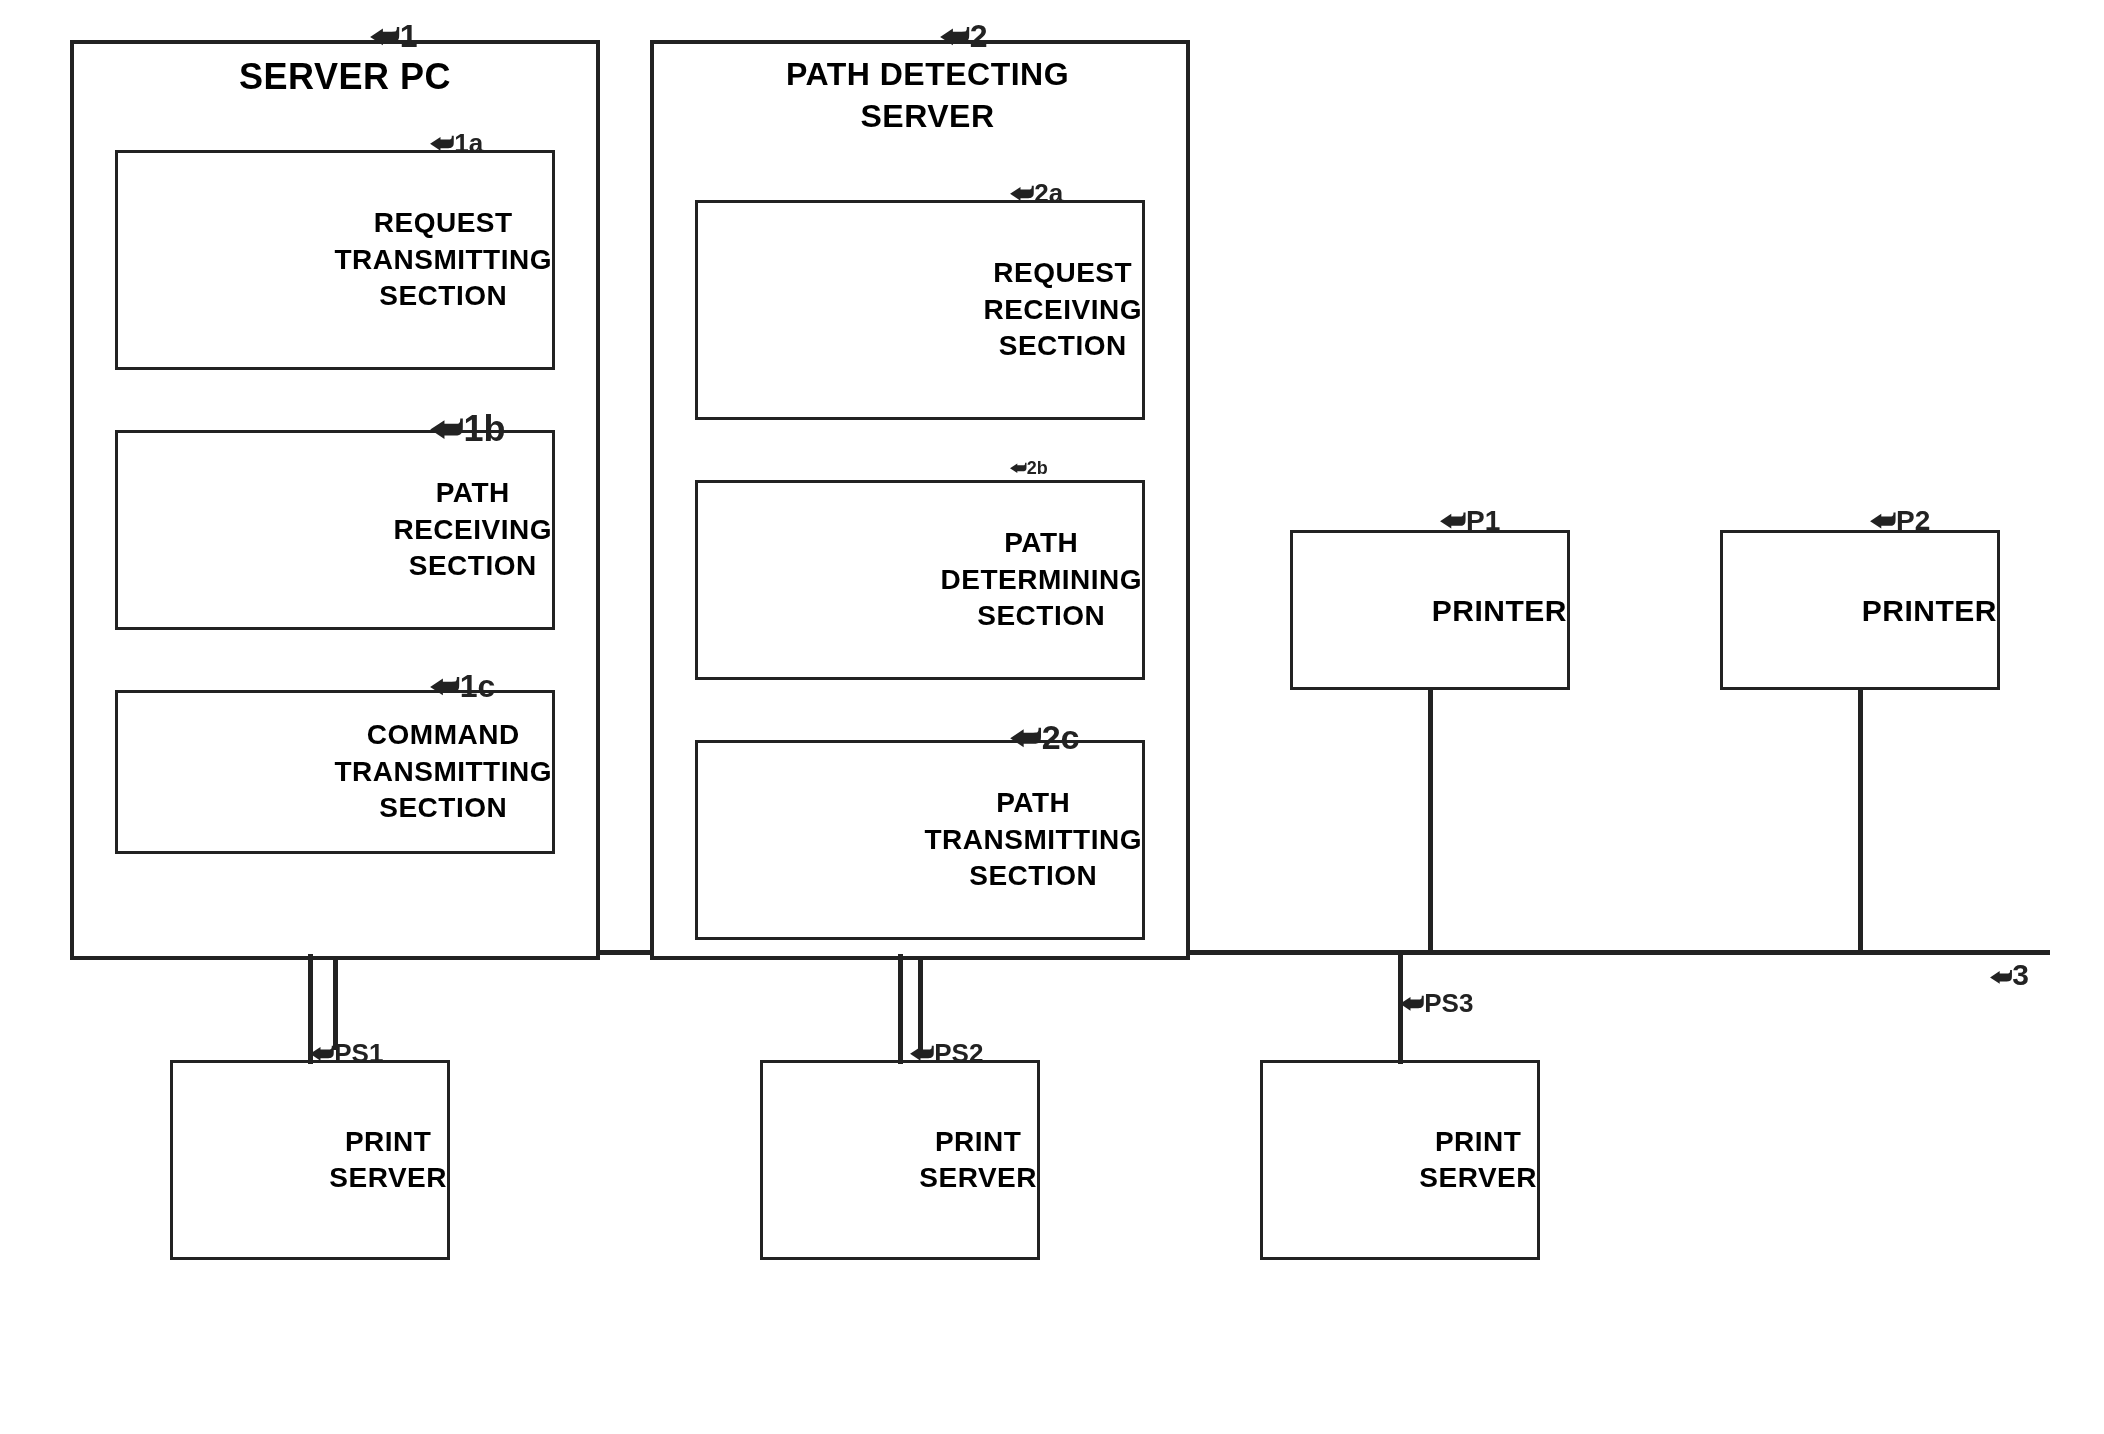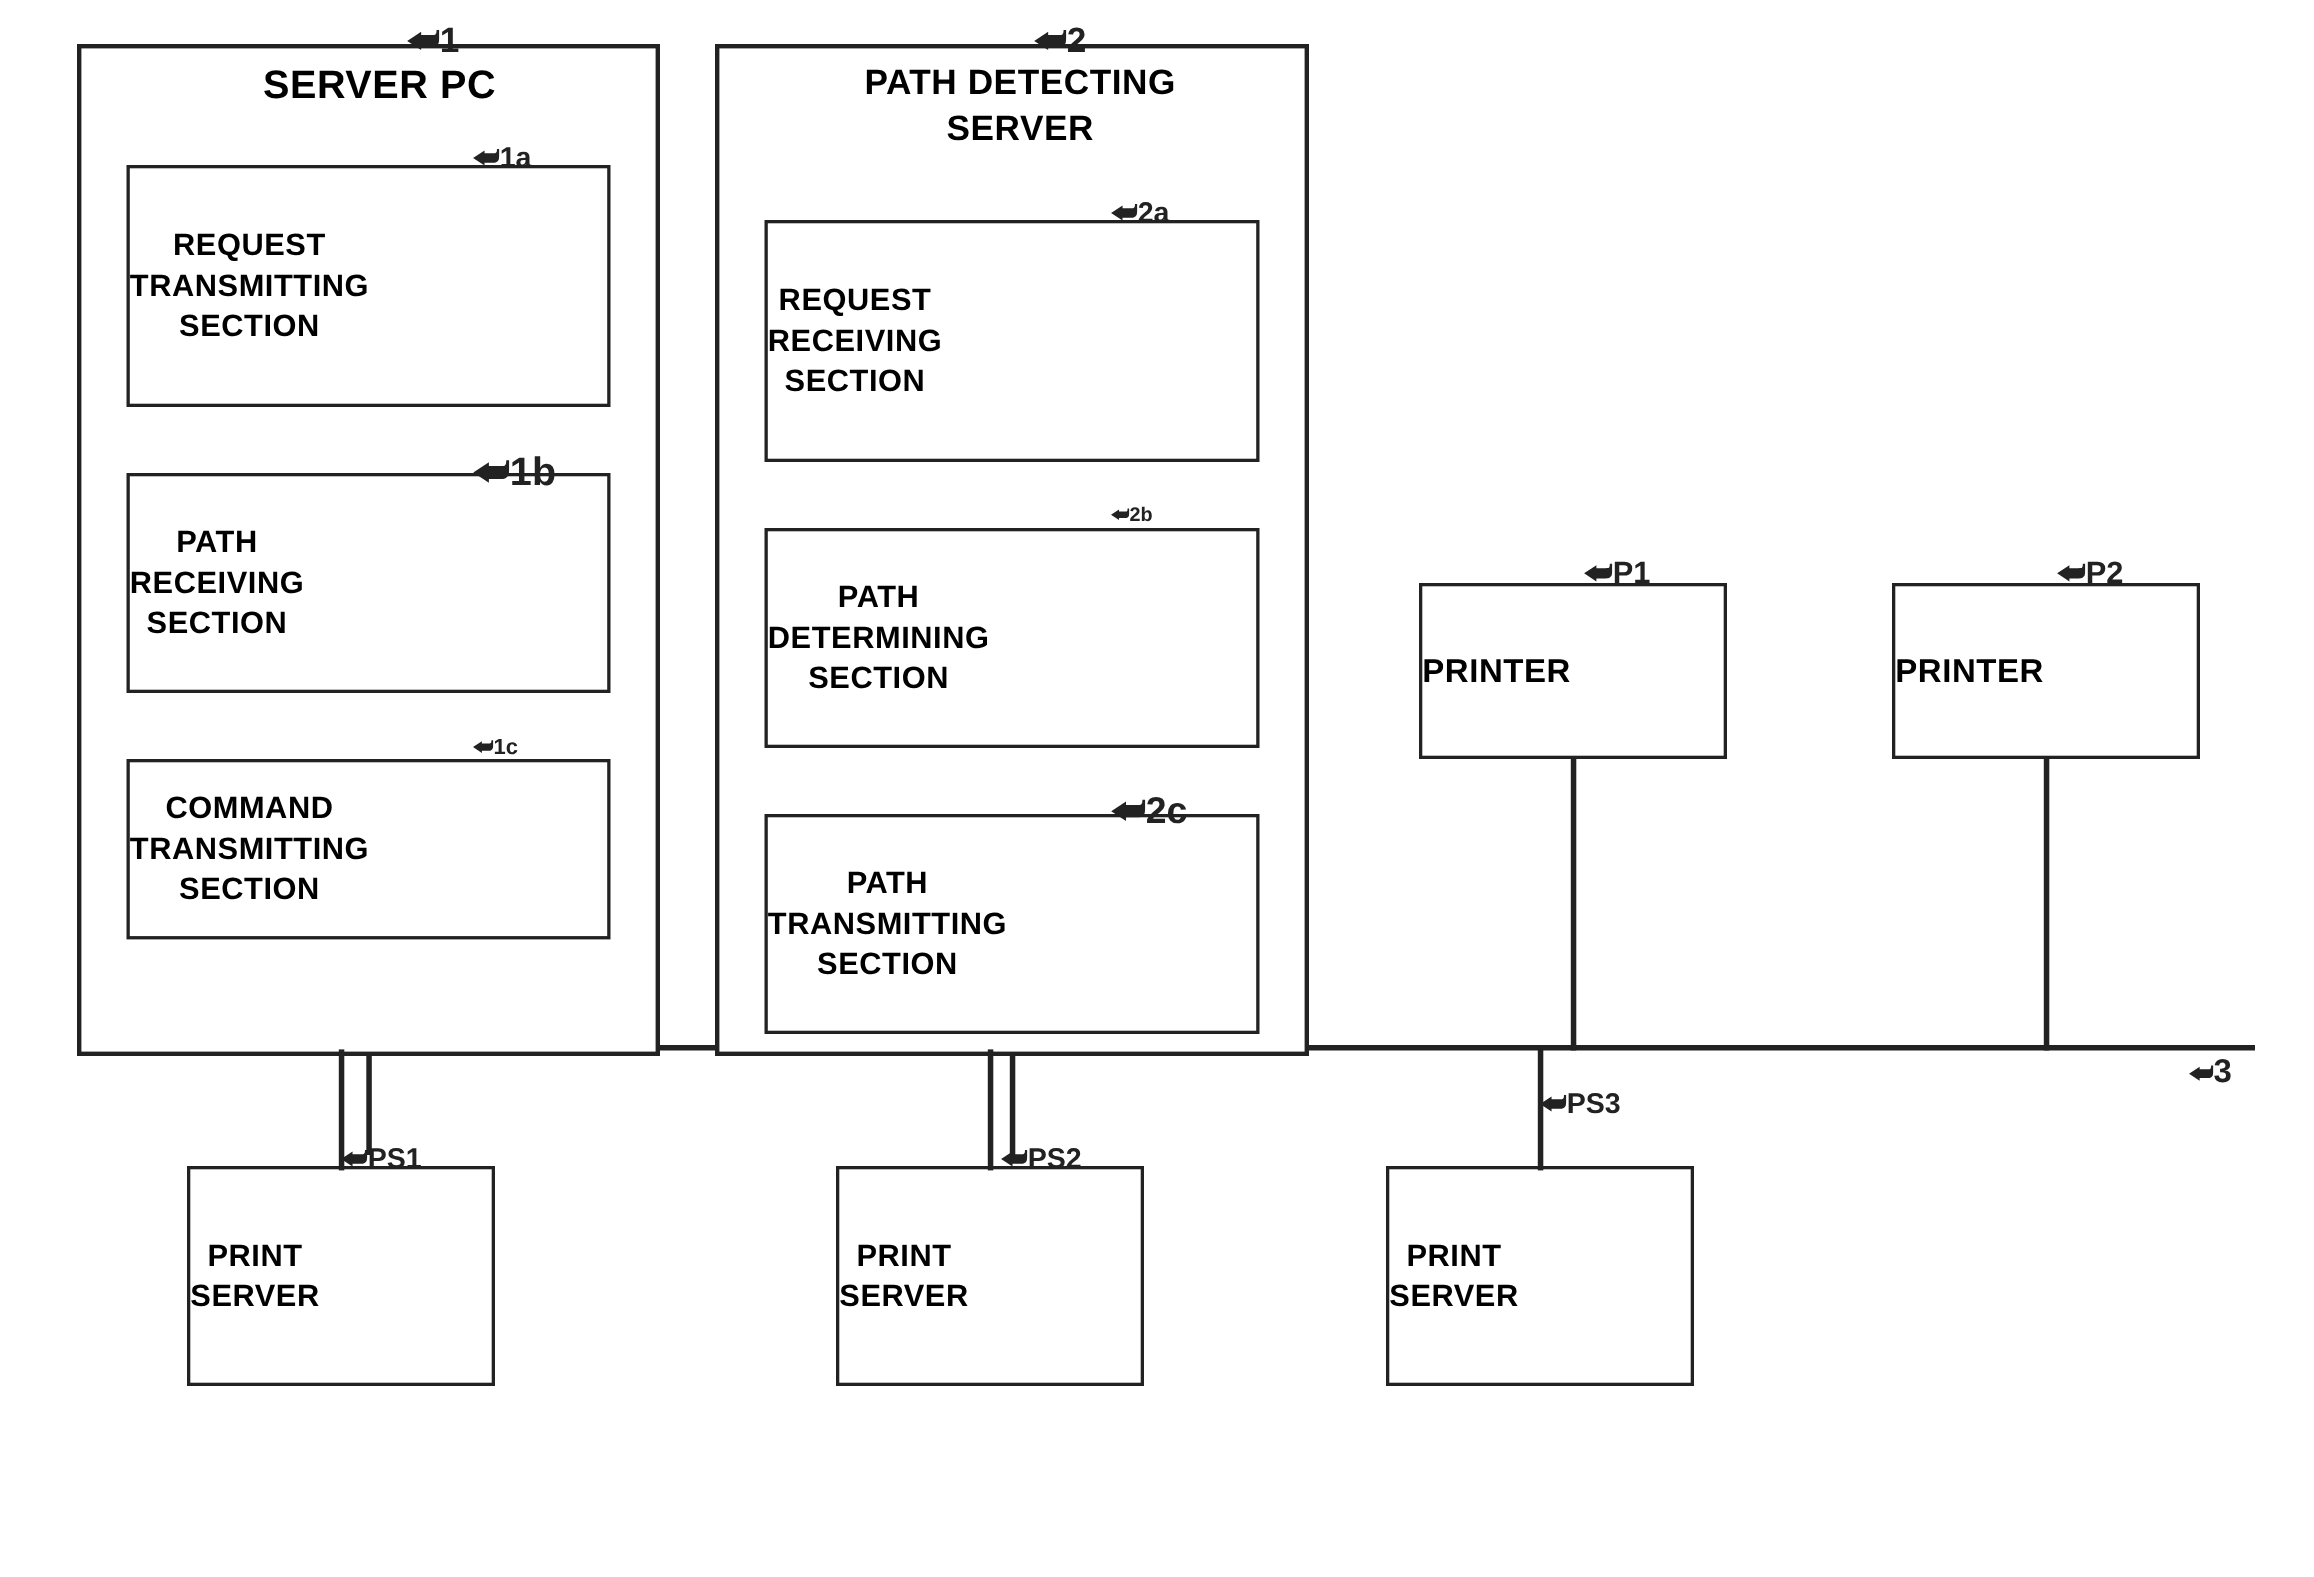--- a/index.html
+++ b/index.html
@@ -23,7 +23,7 @@
       background: #fff;
       display: flex;
       align-items: center;
-      justify-content: flex-start;
+      justify-content: flex-end;
       text-align: center;
       font-size: 28px;
       font-weight: bold;

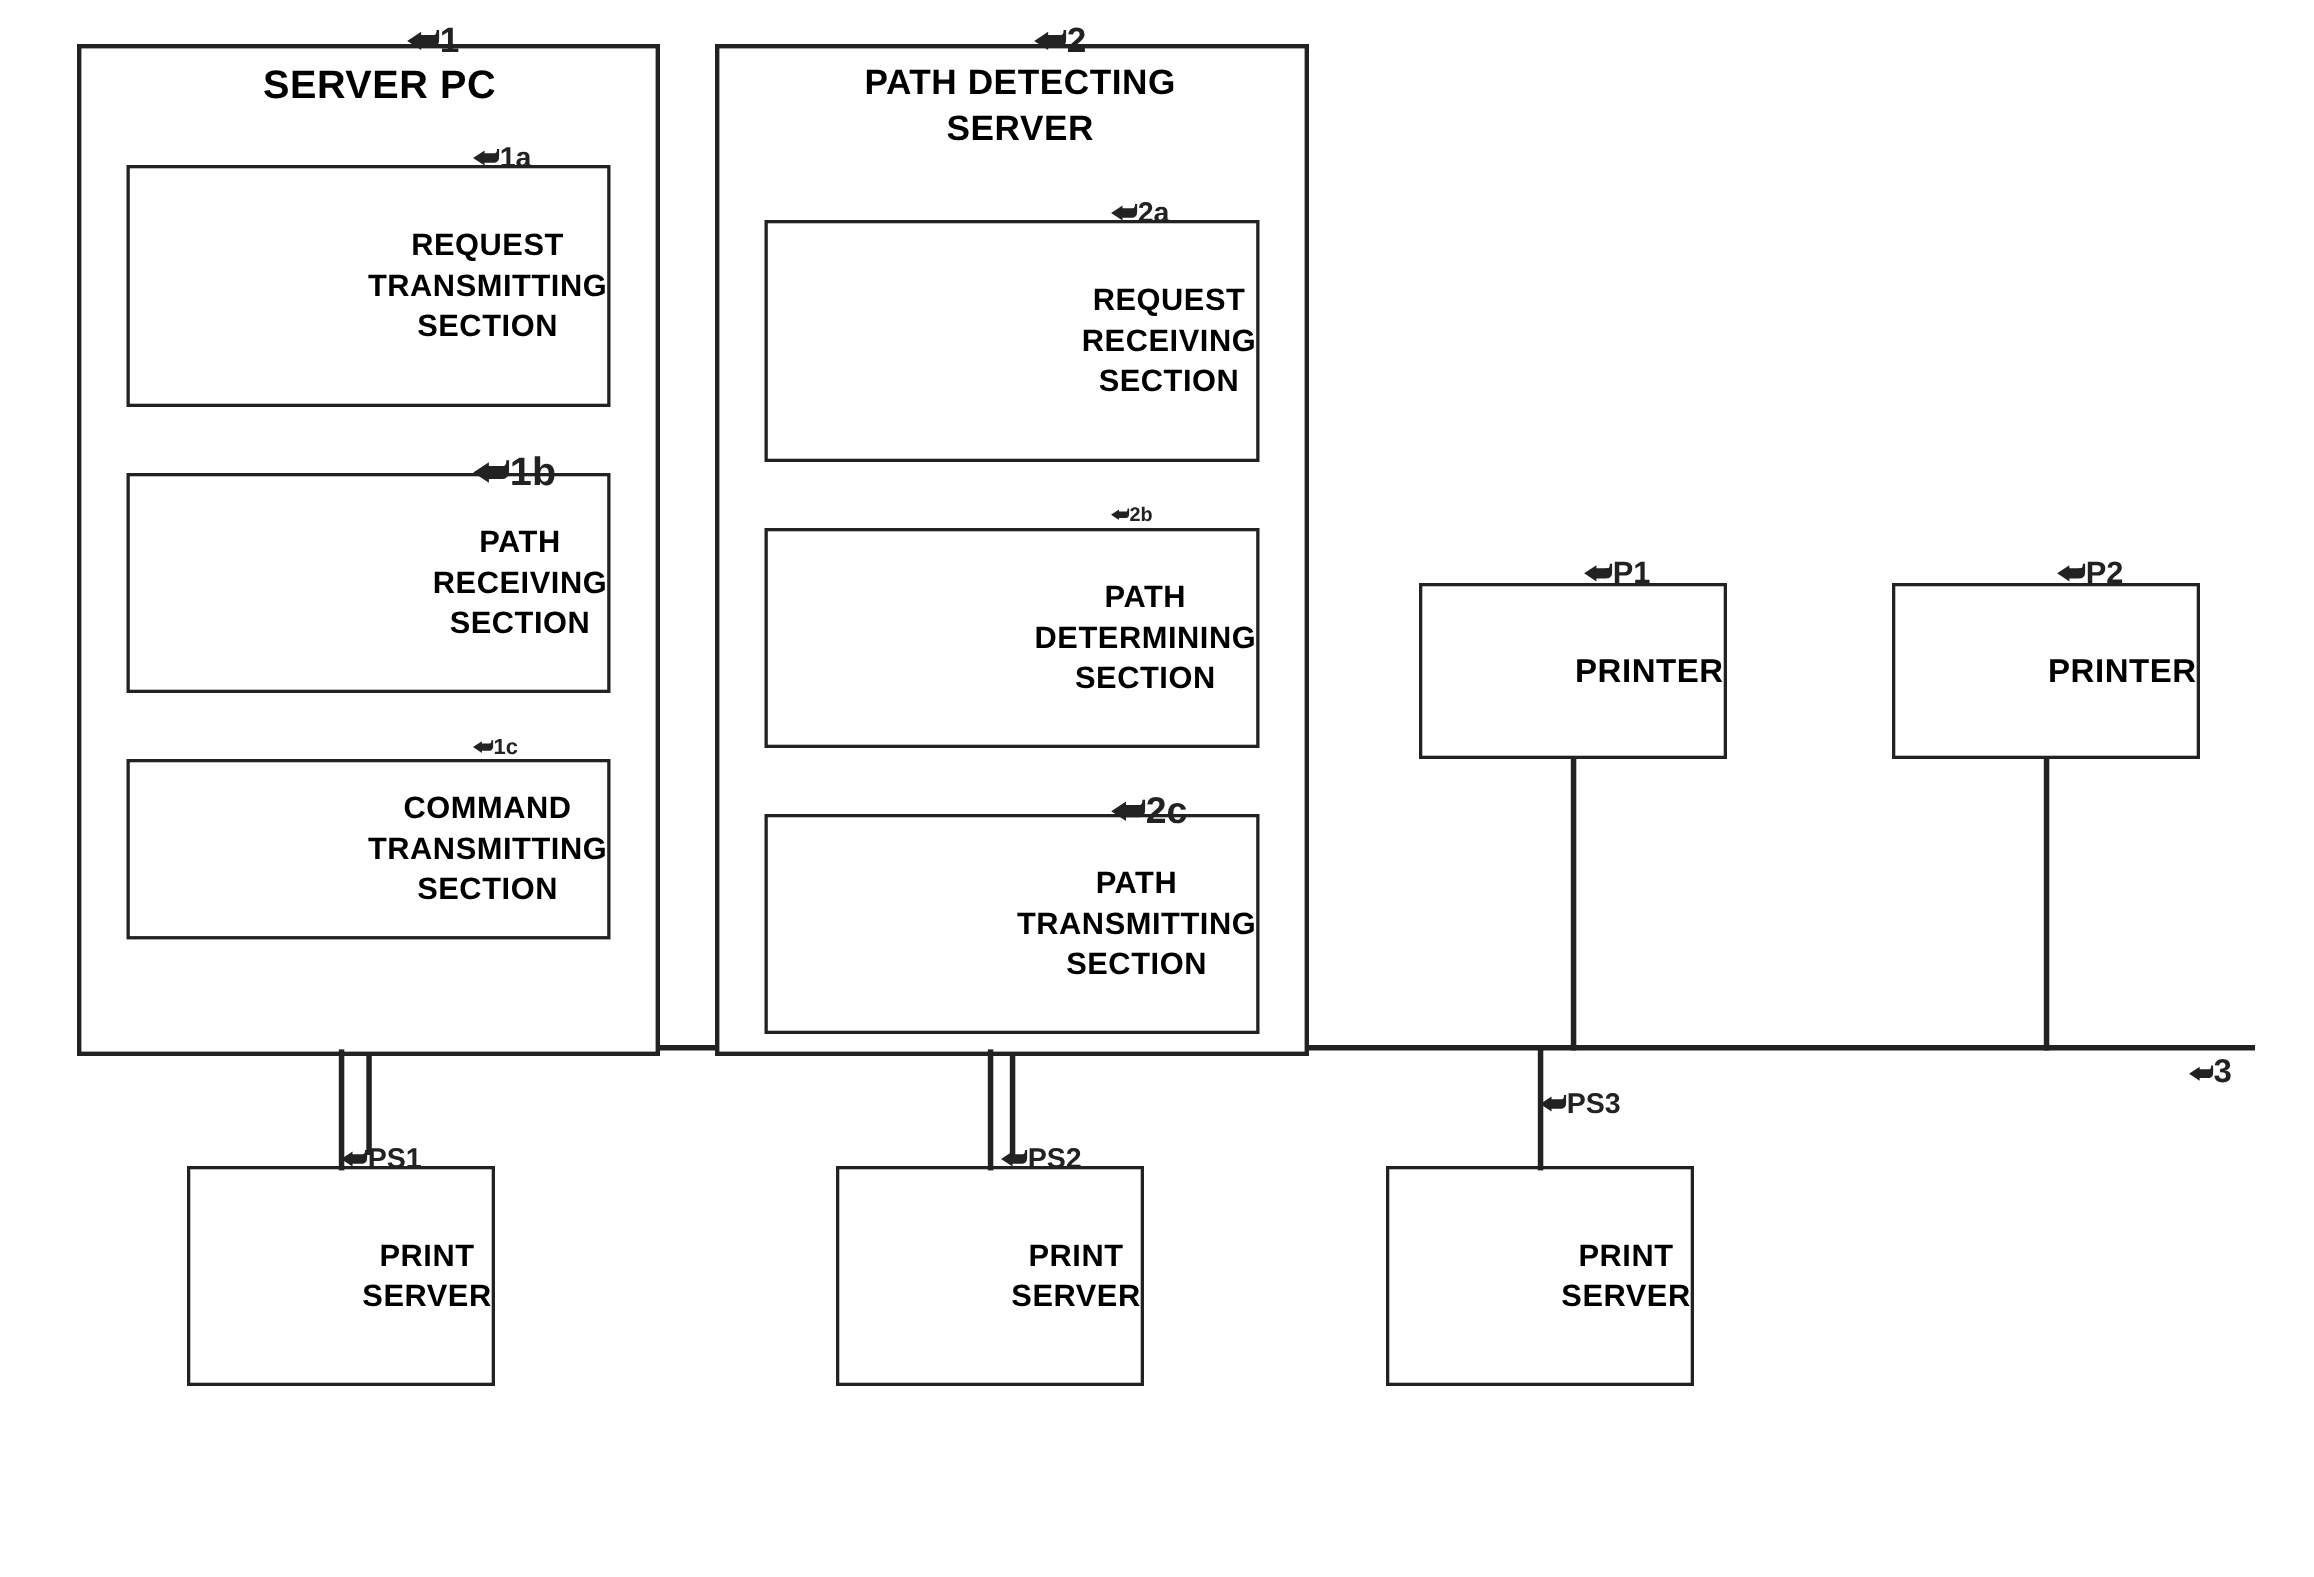--- a/index.html
+++ b/index.html
@@ -86,7 +86,7 @@
 SECTION</span>
   </div>
 
-  <div class="label-tag" style="top: 668px; left: 430px; font-size:20px;">⮨1c</div>
+  <div class="label-tag" style="top: 668px; left: 430px; font-size:32px;">⮨1c</div>
 
   <div class="connector-line" style="left: 333px; top: 960px; width: 5px; height: 90px;"></div>
 

